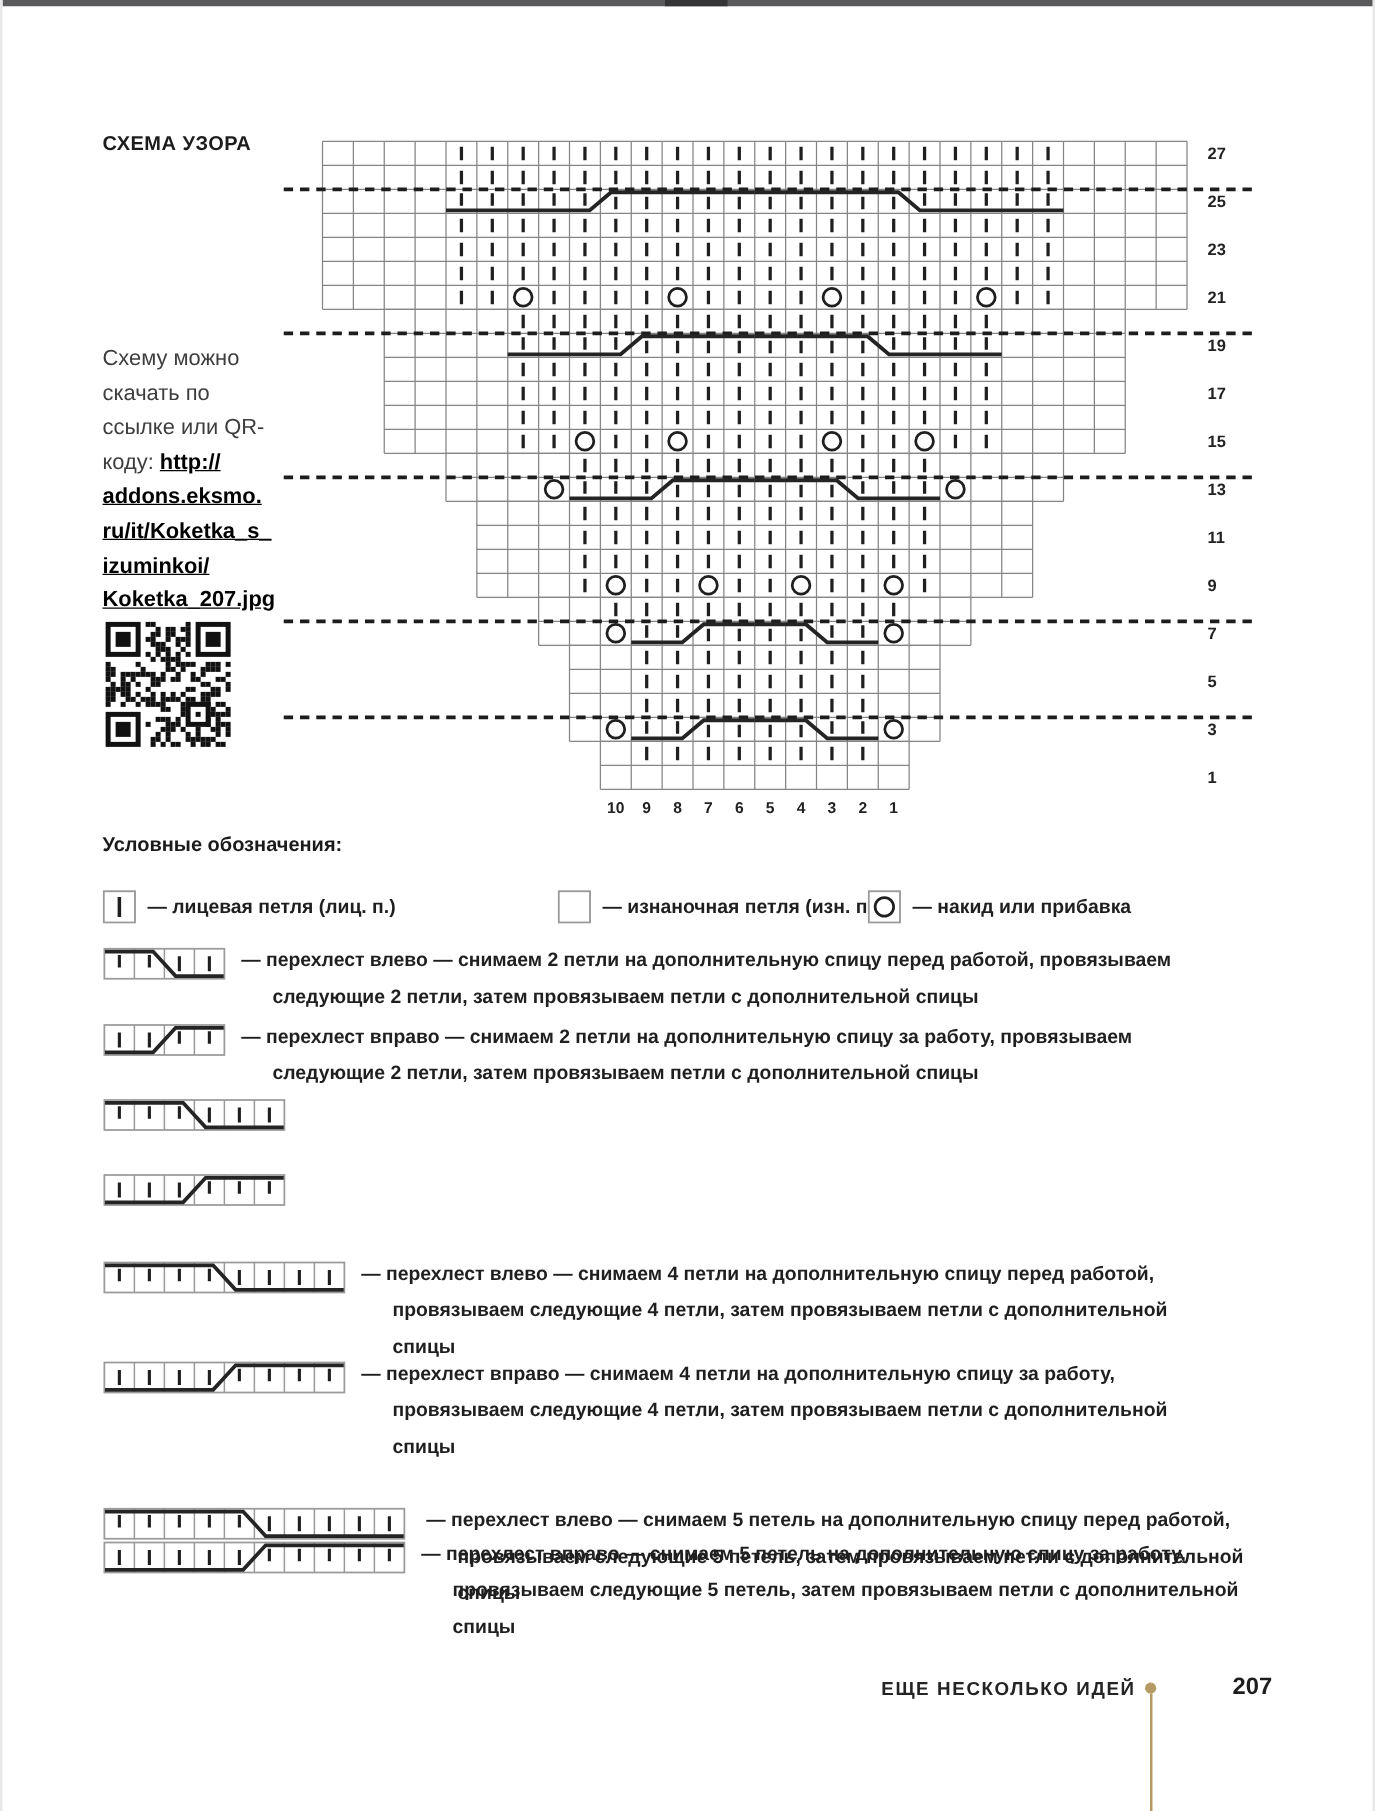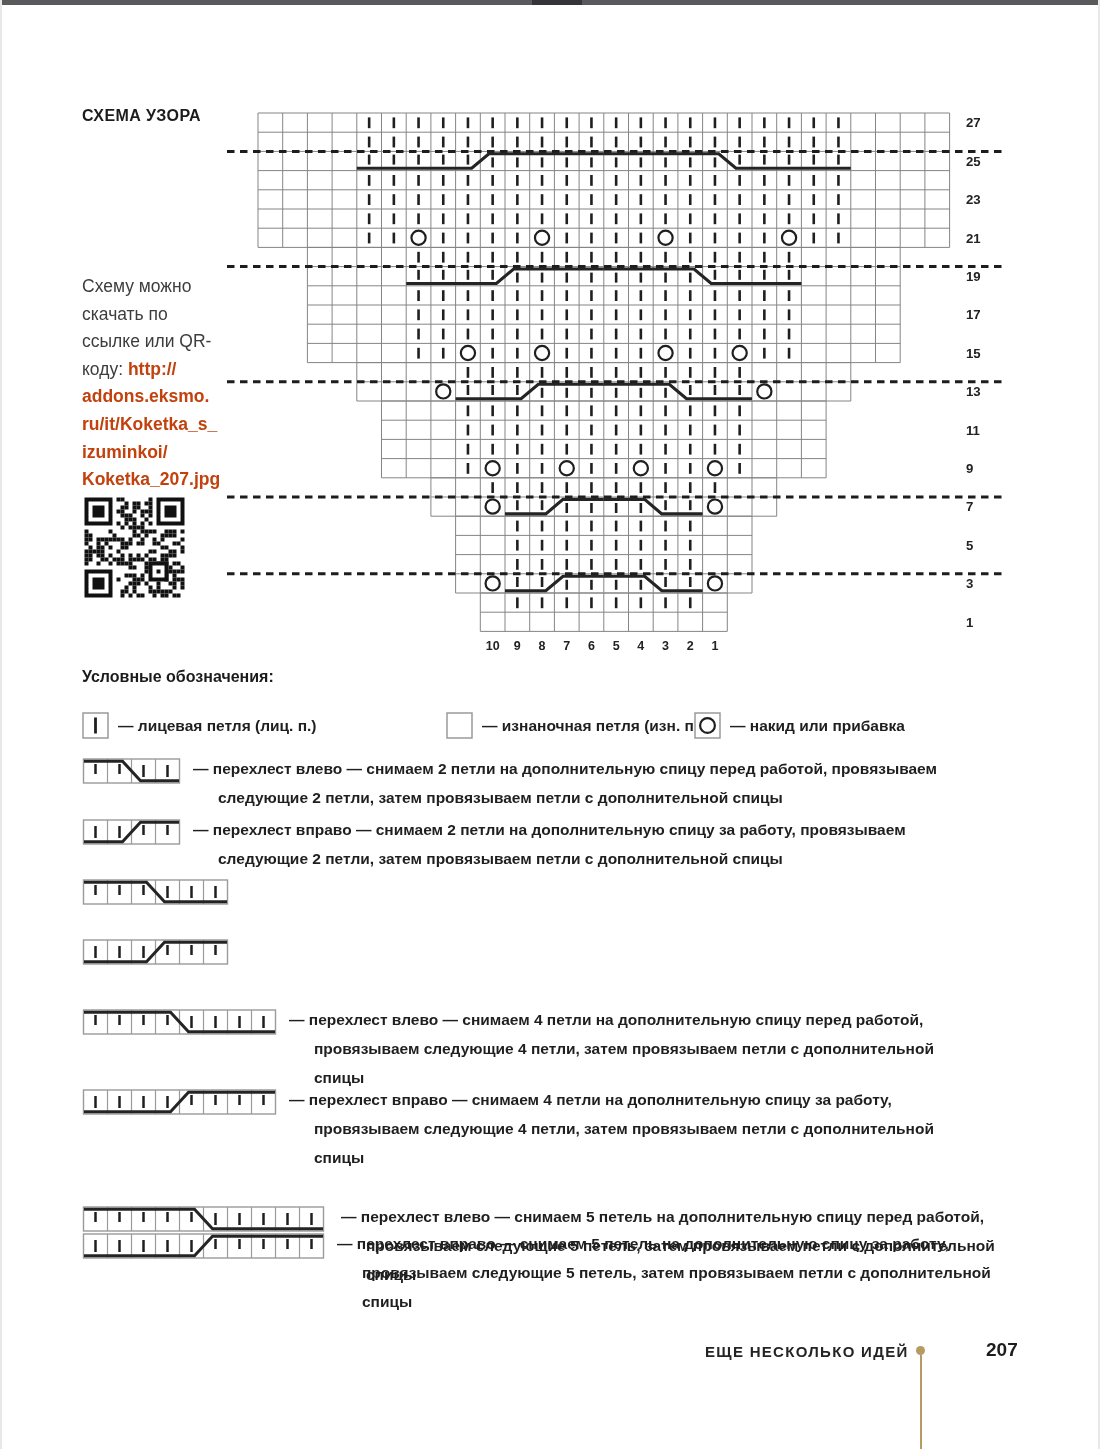--- a/index.html
+++ b/index.html
@@ -21,7 +21,7 @@
     position:absolute; left:80px; top:273px; width:200px;
     font-size:17.5px; line-height:27.6px; color:#3d3d3d;
   }
-  .side-note b{ color:#c2410c; }
+  .side-note b{ color:#000000;text-decoration:underline; }
 
   .qr-wrap{ position:absolute; left:82px; top:497px; width:101px; height:101px; }
 

